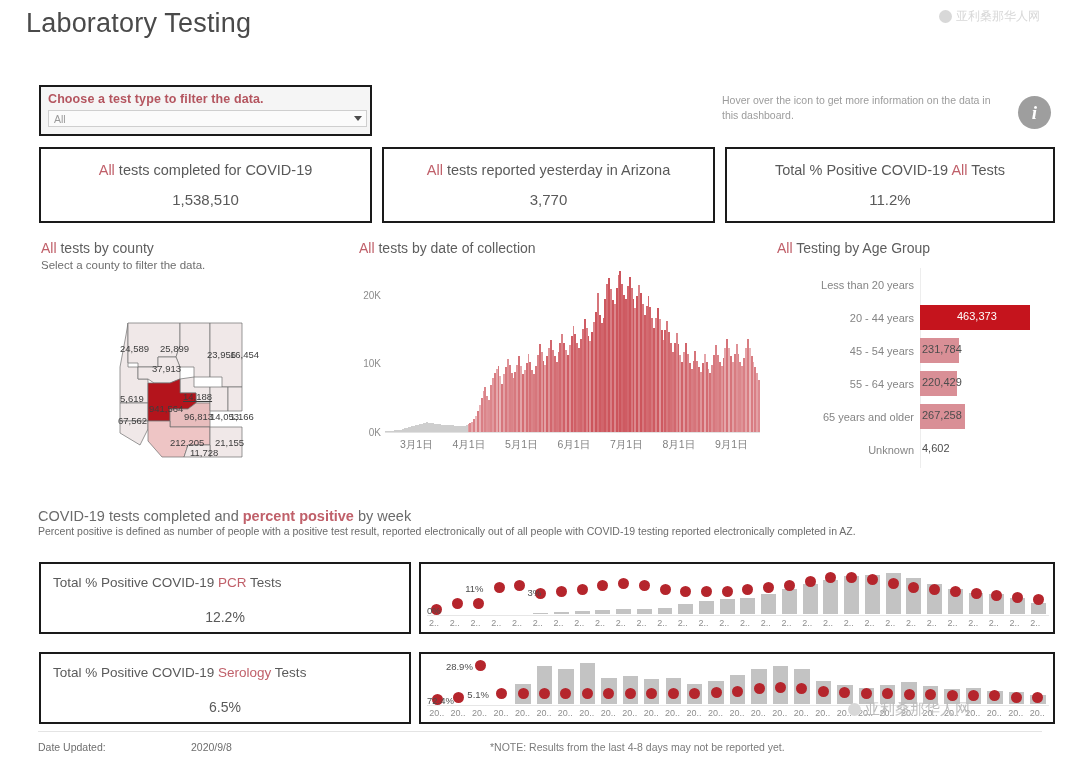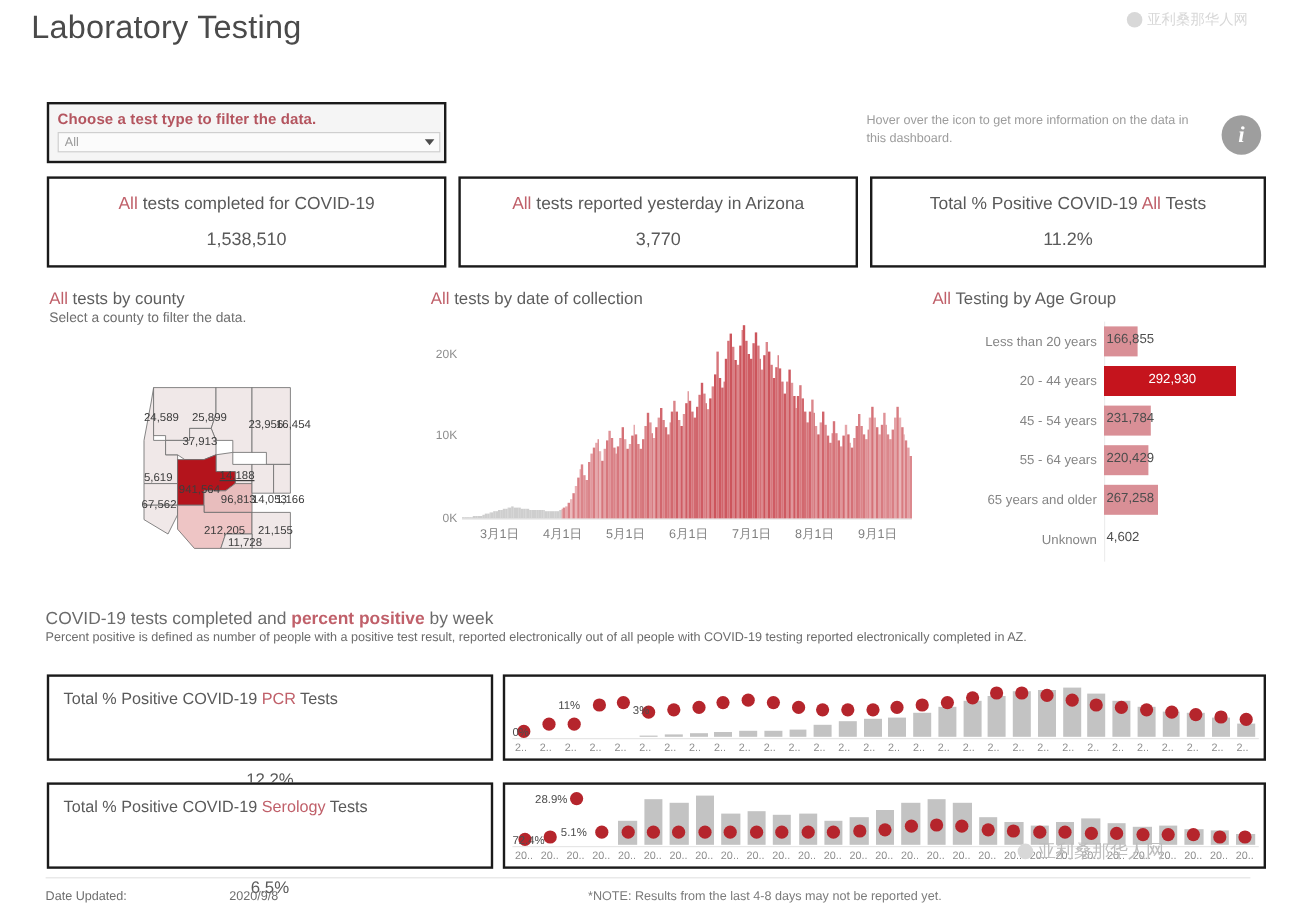--- a/index.html
+++ b/index.html
@@ -497,10 +497,6 @@
     <div id="age-zeroline"></div>
   <div class="age-row">
         <div class="age-label">Less than 20 years</div>
-        <div class="age-bar-wrap">
-          <div class="age-bar" style="width: 28.3424px;"></div>
-          <div class="age-val" style="left: 2px;">166,855</div>
-        </div>
       </div>
       <div class="age-row">
         <div class="age-label">20 - 44 years</div>

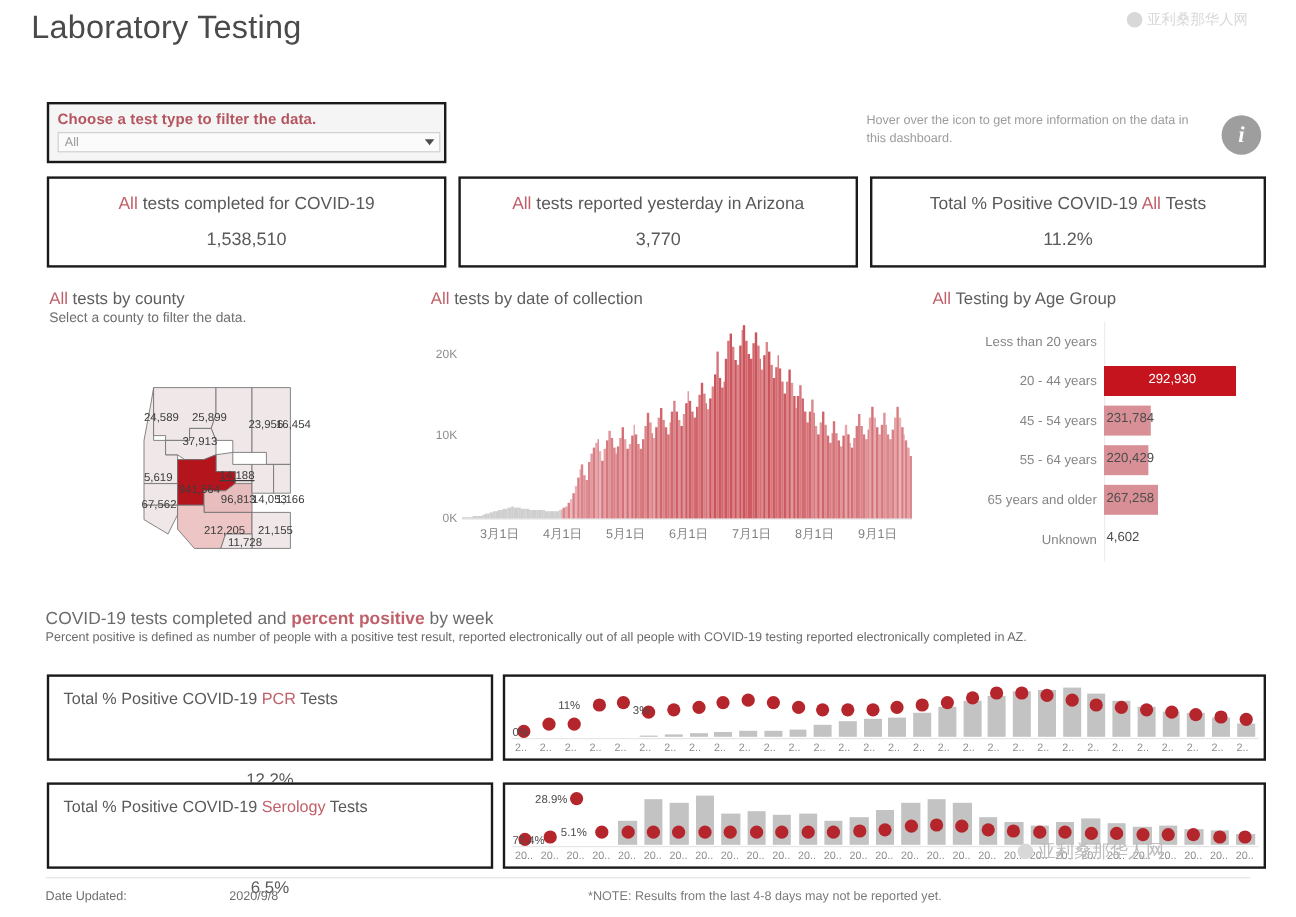--- a/index.html
+++ b/index.html
@@ -502,7 +502,7 @@
         <div class="age-label">20 - 44 years</div>
         <div class="age-bar-wrap">
           <div class="age-bar big" style="width: 110px;"></div>
-          <div class="age-val onbar" style="left: 37px;">292,930</div>
+          <div class="age-val onbar" style="left: 37px;">463,373</div>
         </div>
       </div>
       <div class="age-row">

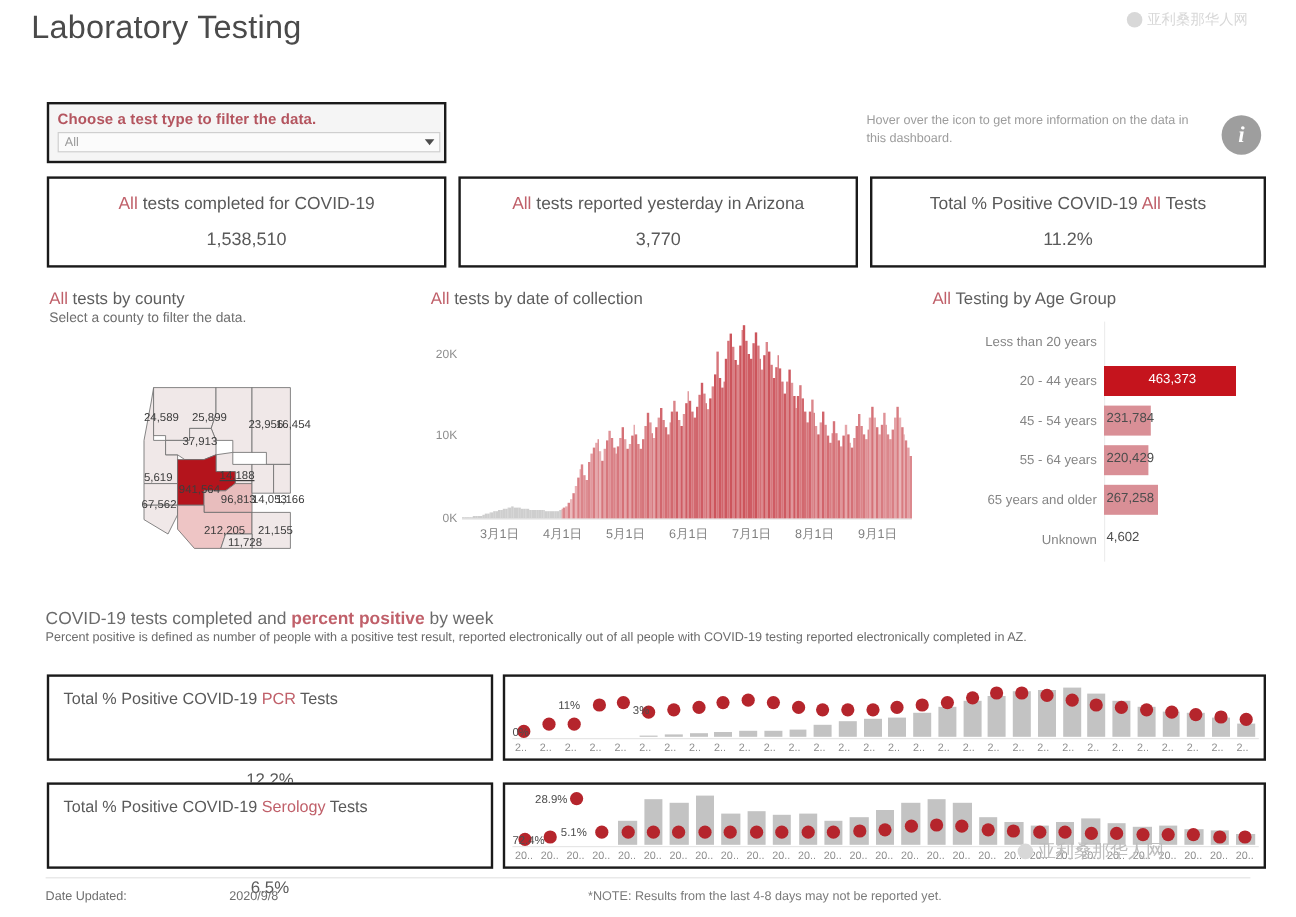--- a/index.html
+++ b/index.html
@@ -153,7 +153,7 @@
   #wk-card-pcr { top: 562px; }
   #wk-card-ser { top: 652px; }
   .wk-card-label { position: absolute; left: 12px; top: 11px; font-size: 13.5px; color: #5a5a5a; }
-  .wk-card-value { position: absolute; left: 0; right: 0; top: 45px; text-align: center; font-size: 14px; color: #5a5a5a; margin-top: 32px; }
+  .wk-card-value { position: absolute; left: 0; right: 0; top: 45px; text-align: center; font-size: 14px; color: #5a5a5a; }
 
   .wk-chart {
     position: absolute; left: 419px; width: 636px; height: 72px;

